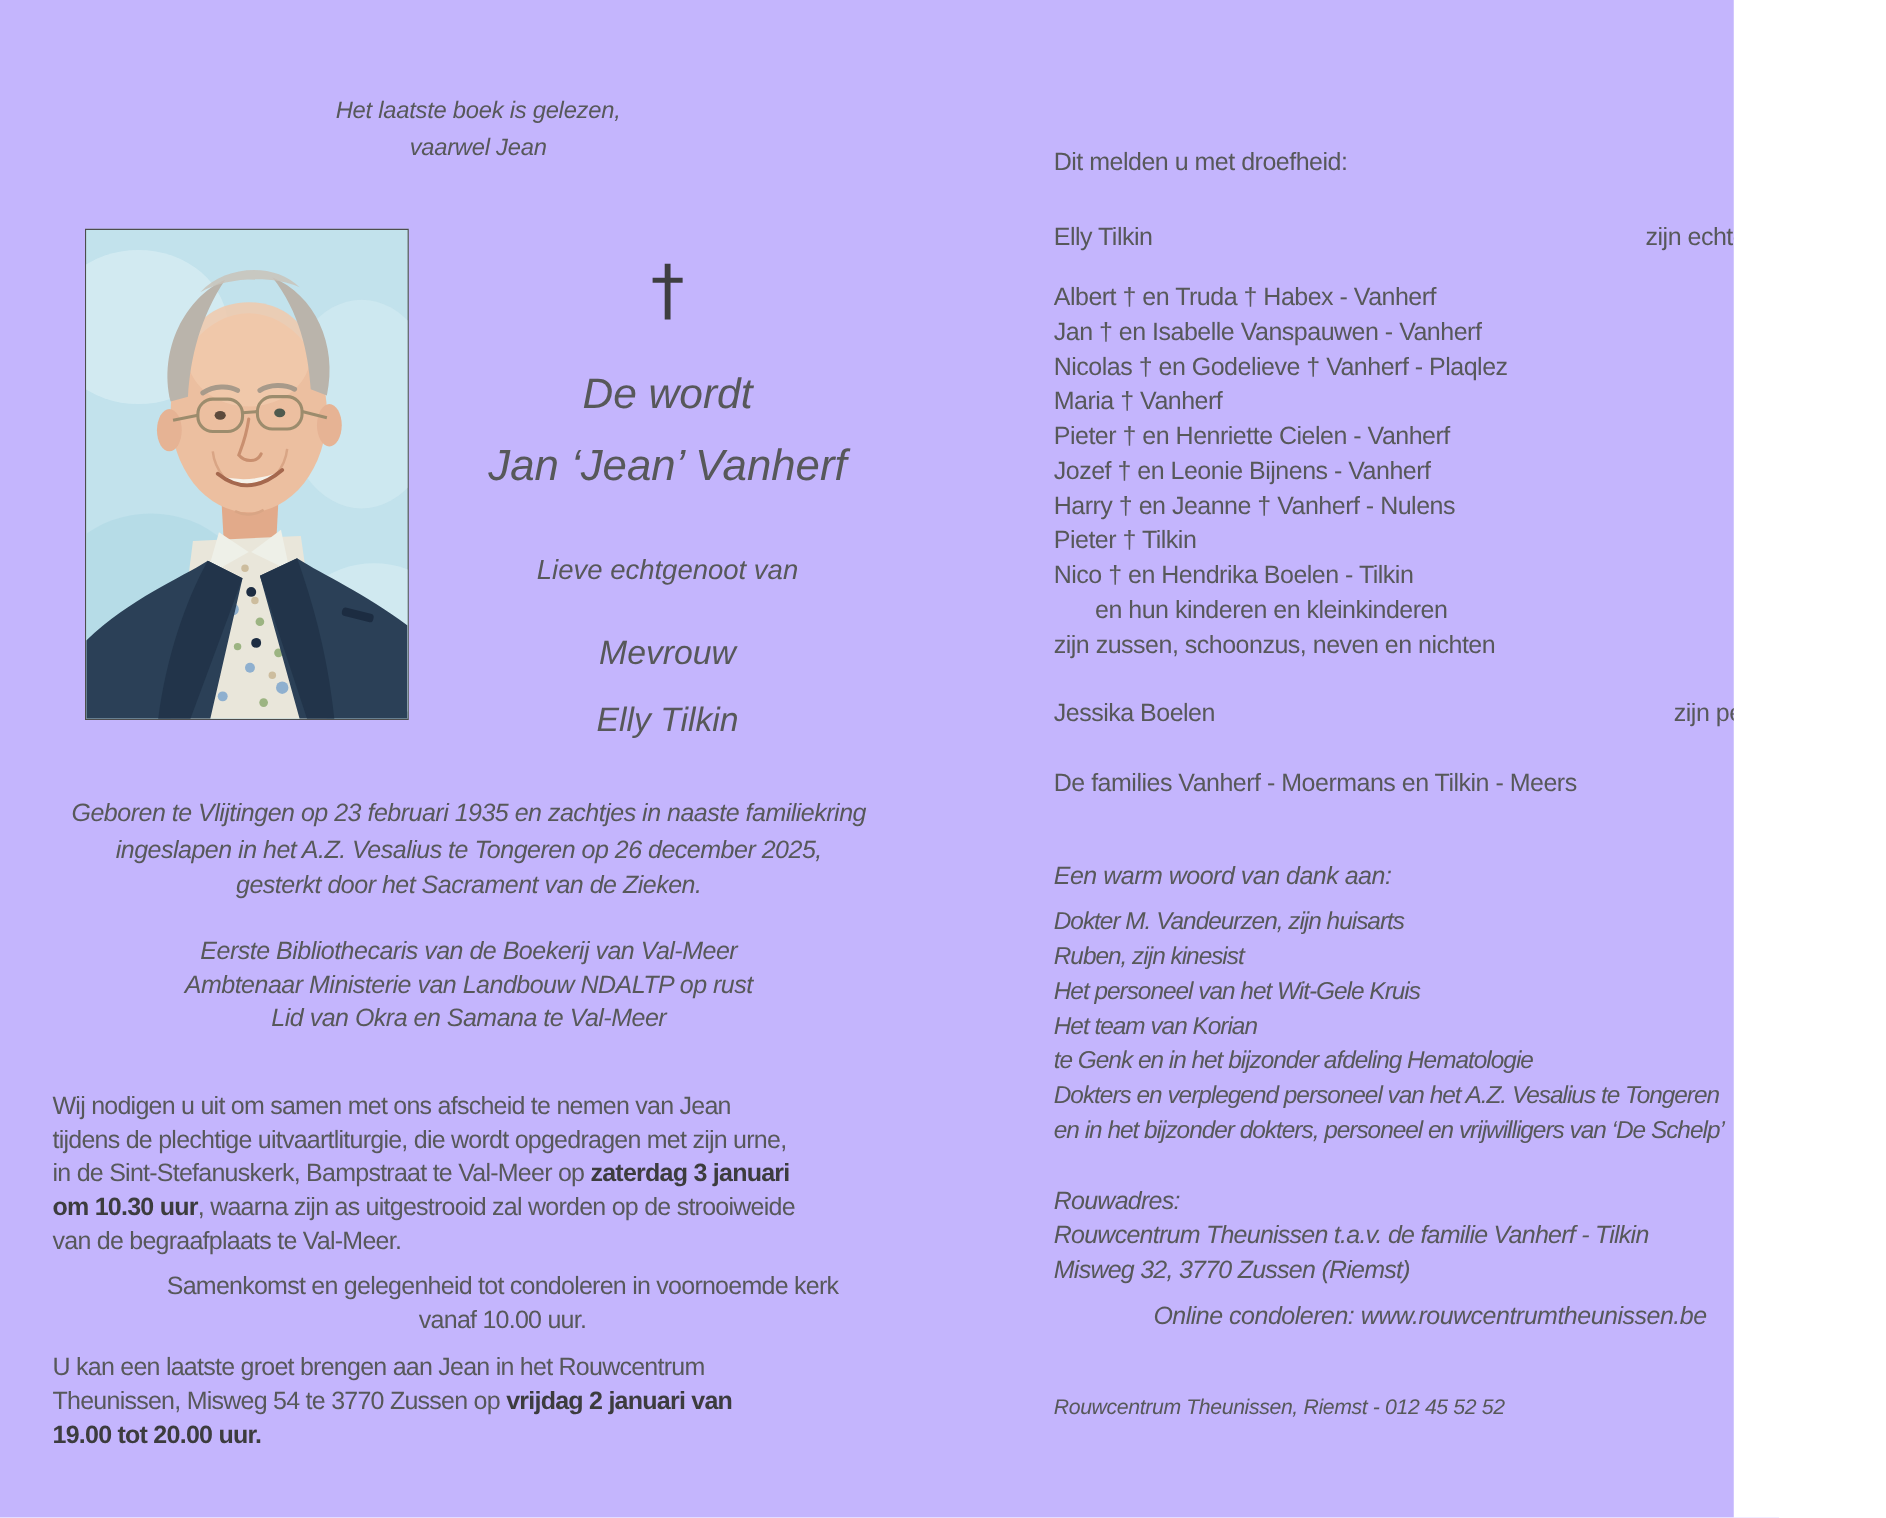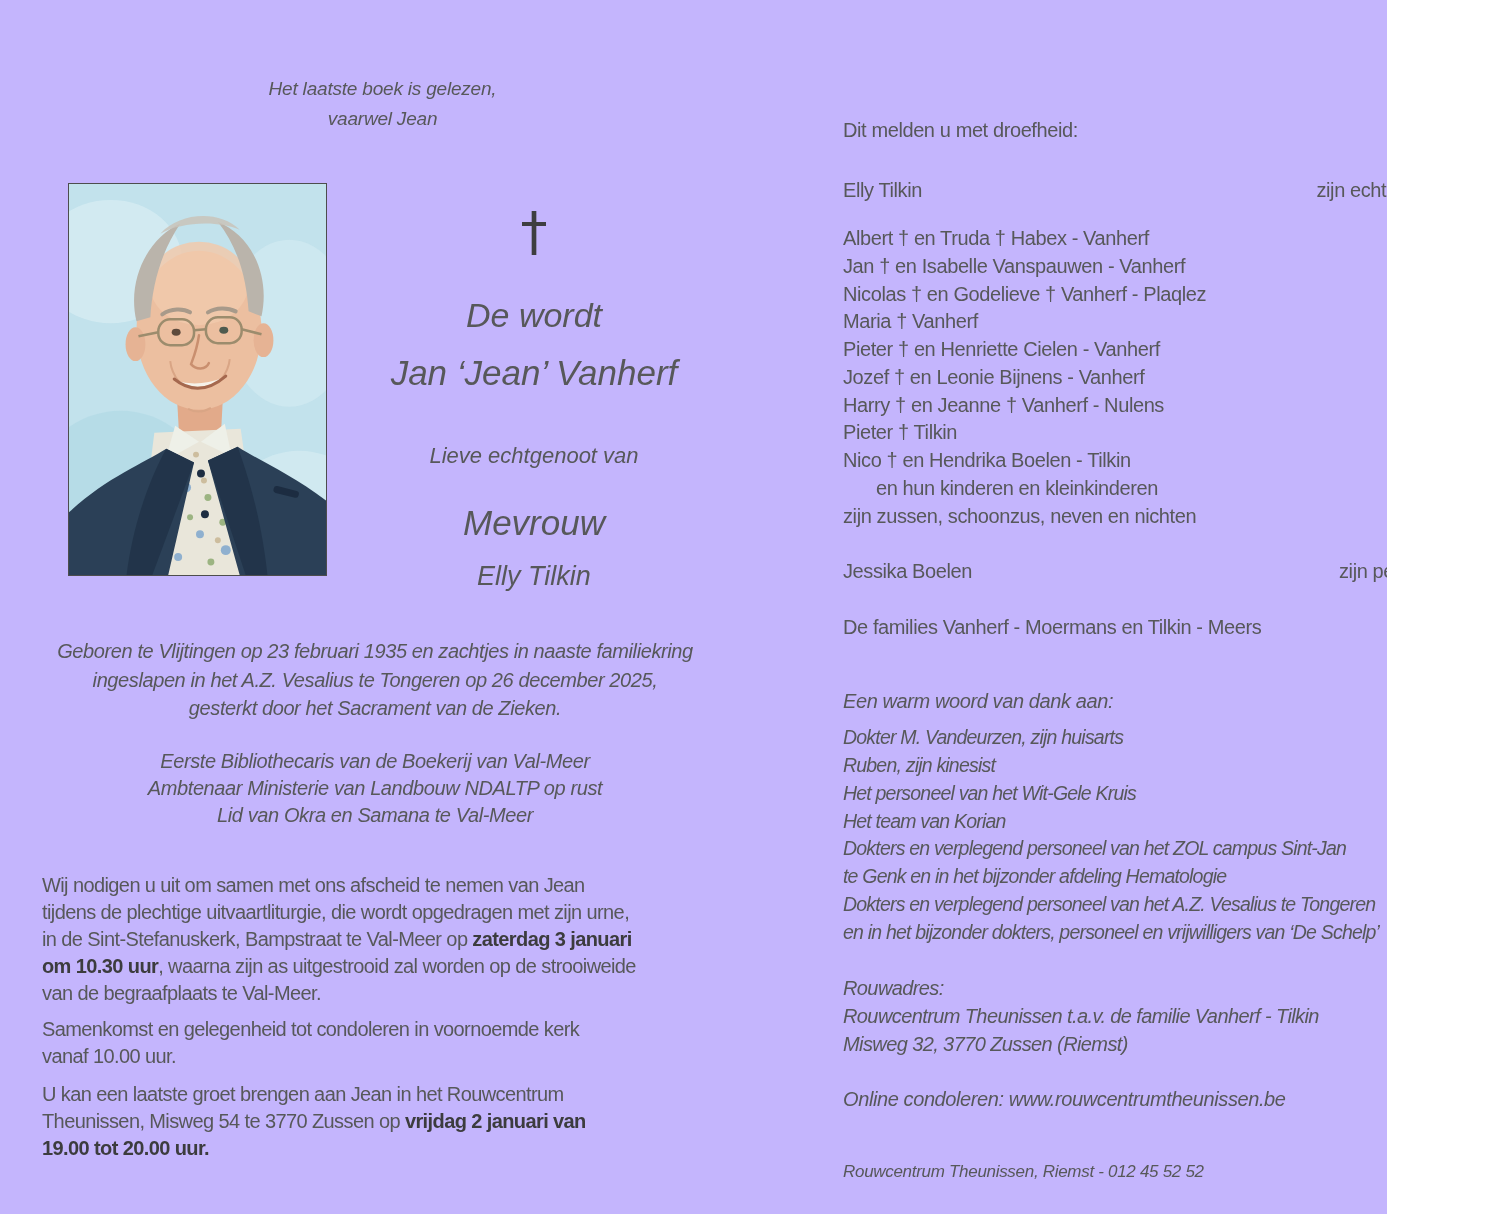--- a/index.html
+++ b/index.html
@@ -21,7 +21,7 @@
   .title-prefix{margin-top:24px;font-size:34px;line-height:46px;}
   .deceased-name{margin-top:11px;font-size:35px;line-height:48px;}
   .spouse-intro{margin-top:44px;font-size:22px;line-height:30px;}
-  .spouse-title{margin-top:33px;font-size:35px;line-height:37px;}
+  .spouse-title{margin-top:33px;font-size:27px;line-height:37px;}
   .spouse-name{margin-top:17px;font-size:27px;line-height:37px;}
 
   .born-block{position:absolute;left:-15px;top:637px;width:780px;text-align:center;

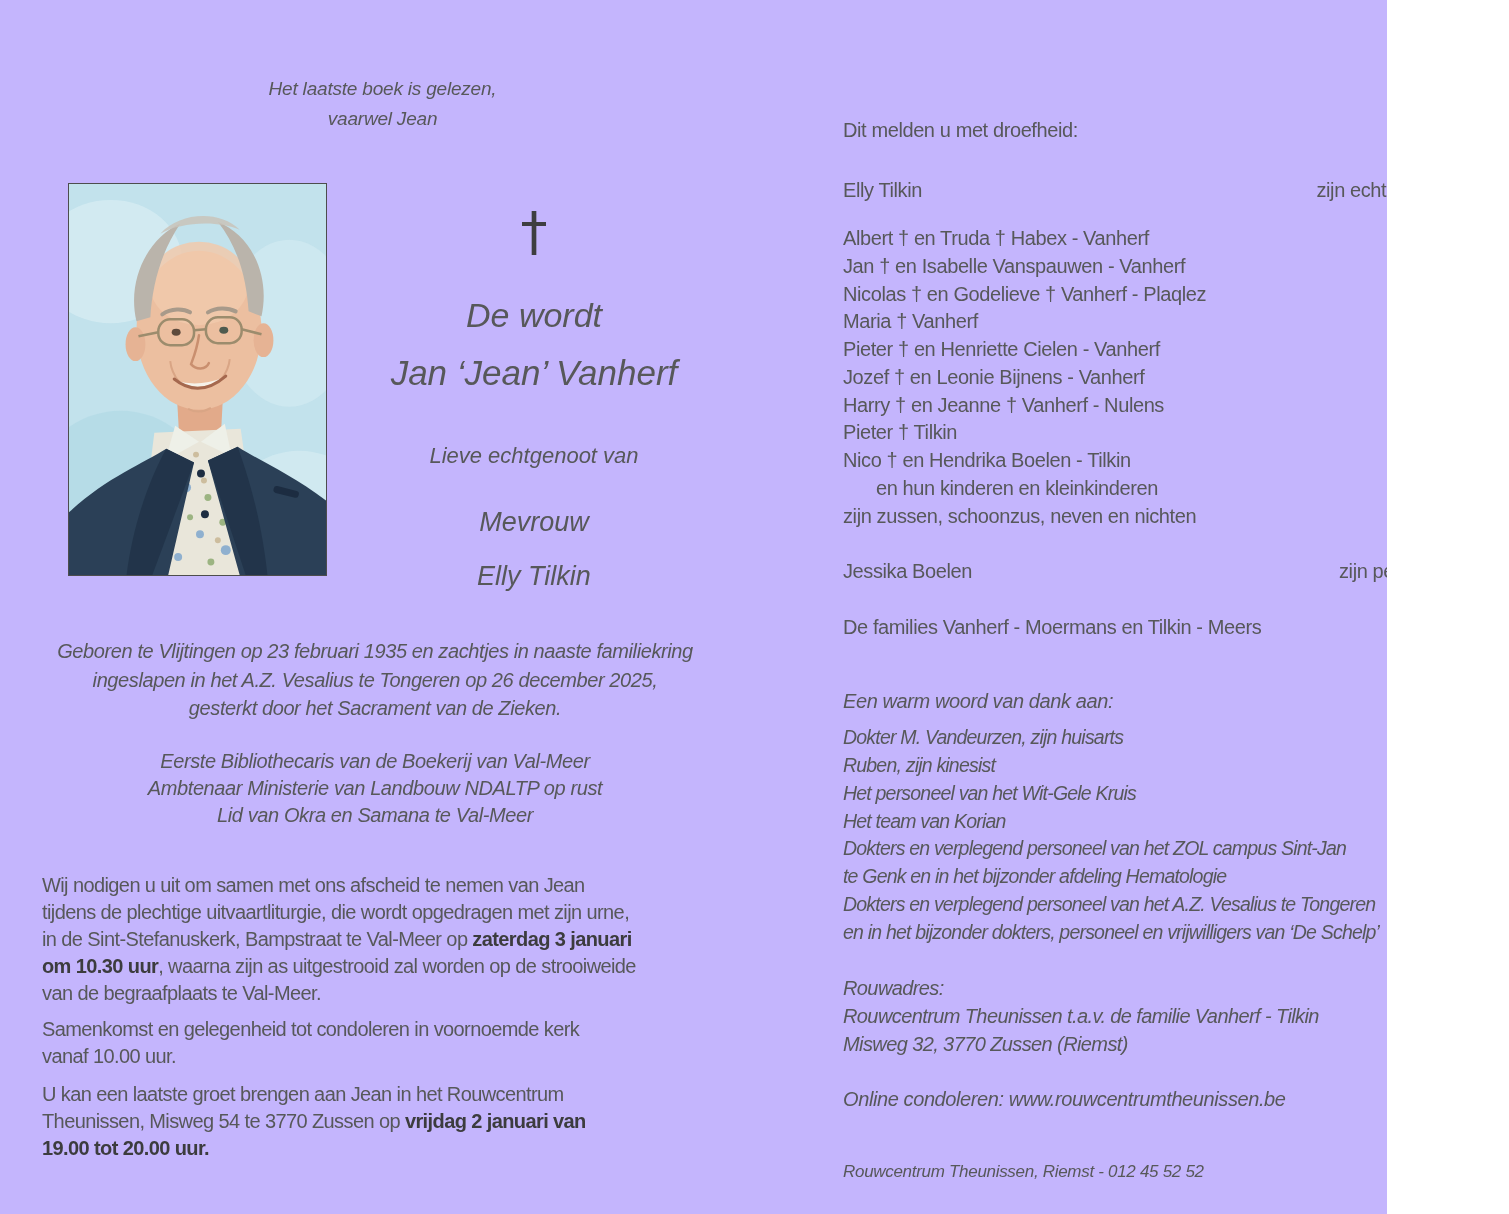--- a/index.html
+++ b/index.html
@@ -222,7 +222,6 @@
         <div class="">Ruben, zijn kinesist</div>
         <div class="">Het personeel van het Wit-Gele Kruis</div>
         <div class="">Het team van Korian</div>
-        <div class="">Dokters en verplegend personeel van het ZOL campus Sint-Jan</div>
         <div class="">te Genk en in het bijzonder afdeling Hematologie</div>
         <div class="">Dokters en verplegend personeel van het A.Z. Vesalius te Tongeren</div>
         <div class="">en in het bijzonder dokters, personeel en vrijwilligers van ‘De Schelp’</div>

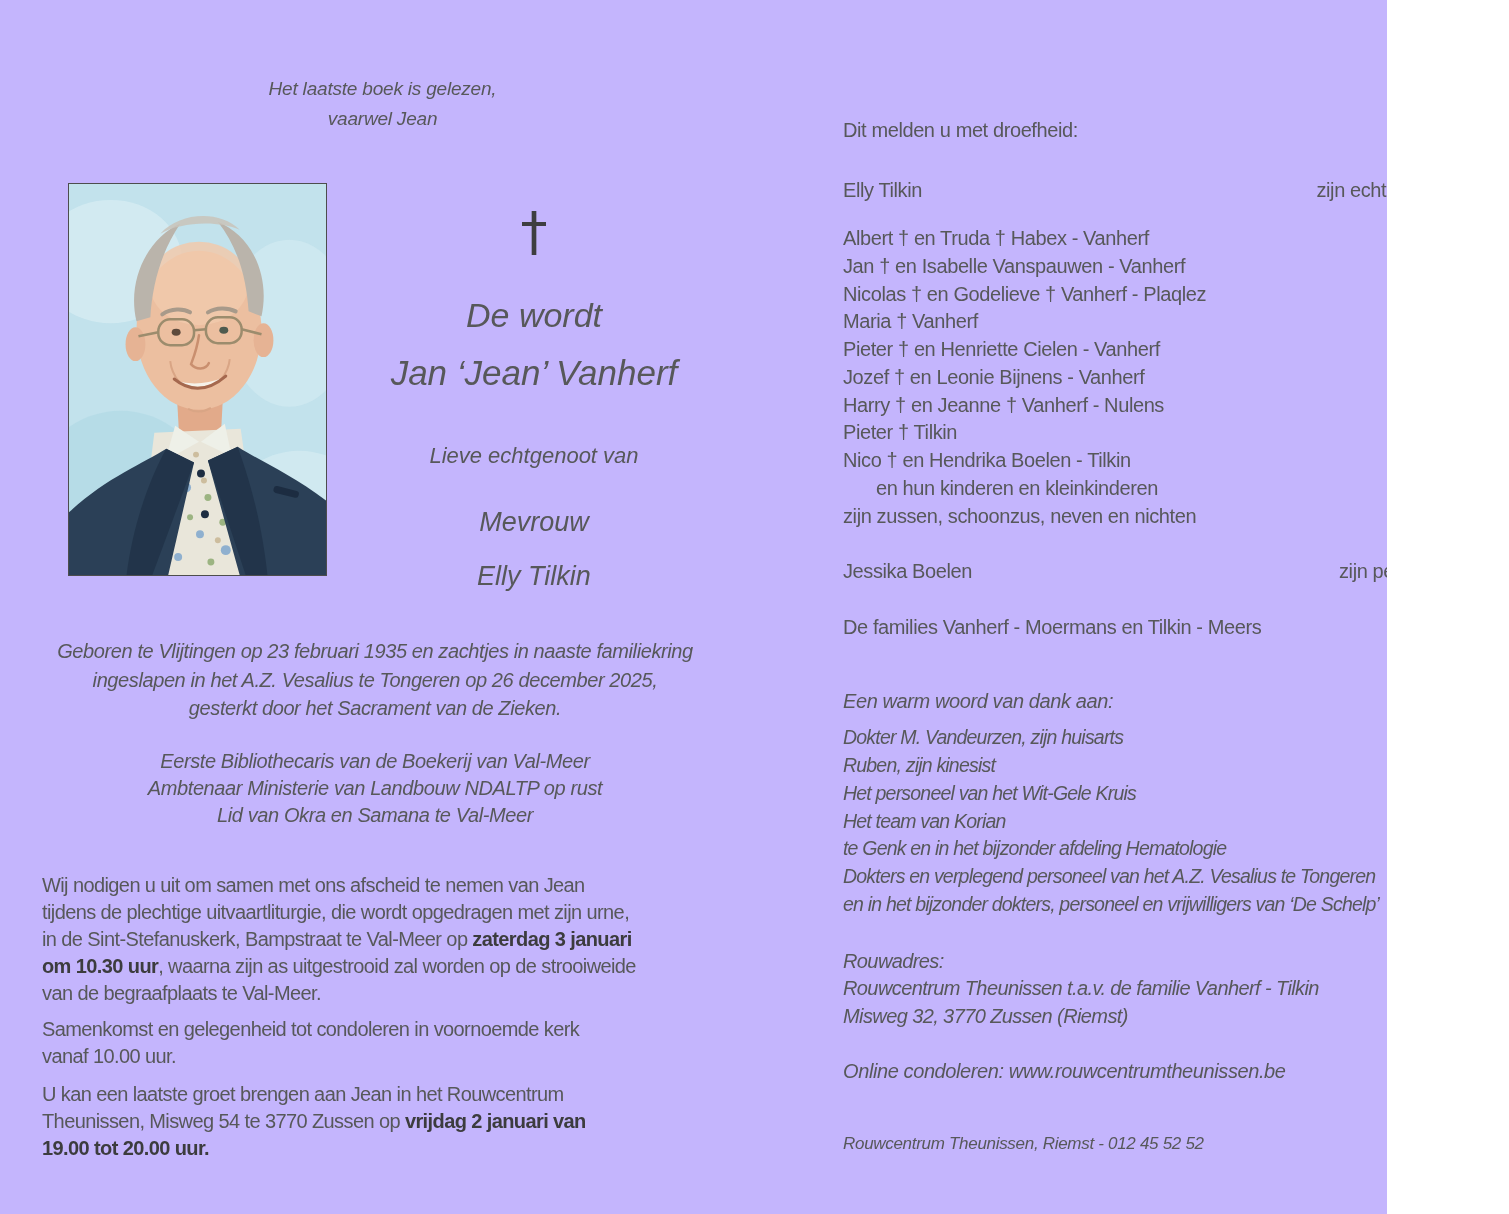--- a/index.html
+++ b/index.html
@@ -31,7 +31,7 @@
 
   .par{position:absolute;left:42px;width:720px;font-size:20px;line-height:27px;letter-spacing:-0.6px;}
   .par-invite{top:872px;}
-  .par-gathering{top:1016px;}
+  .par-gathering{top:1016px;text-align:center;}
   .par-greet{top:1081px;}
   .tline{white-space:nowrap;}
 

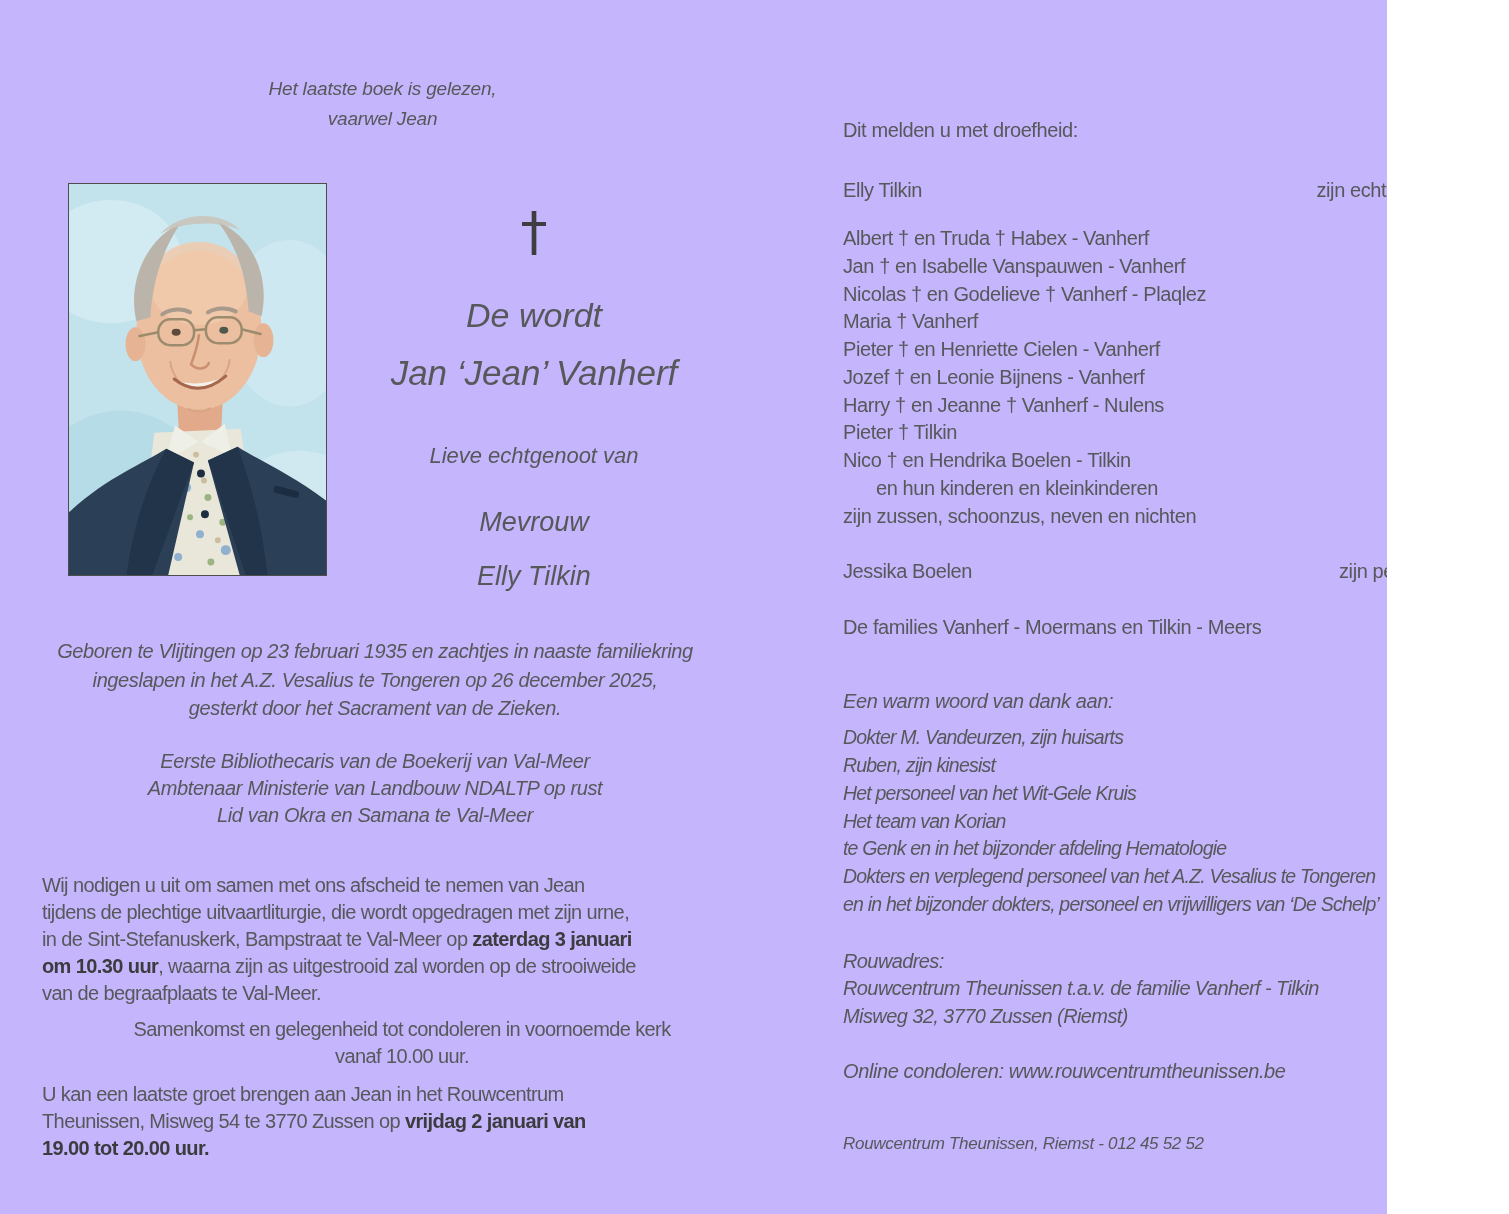--- a/index.html
+++ b/index.html
@@ -50,7 +50,7 @@
   .thanks-list div{white-space:nowrap;}
   .address-block{margin-top:29px;font-style:italic;line-height:27.75px;letter-spacing:-0.6px;}
   .address-block div{white-space:nowrap;}
-  .online-line{margin-top:26px;font-style:italic;white-space:nowrap;}
+  .online-line{margin-top:8px;font-style:italic;white-space:nowrap;text-align:center;}
   .footer-line{margin-top:47px;font-style:italic;font-size:17px;line-height:24px;letter-spacing:-0.3px;white-space:nowrap;}
 </style>
 </head>

